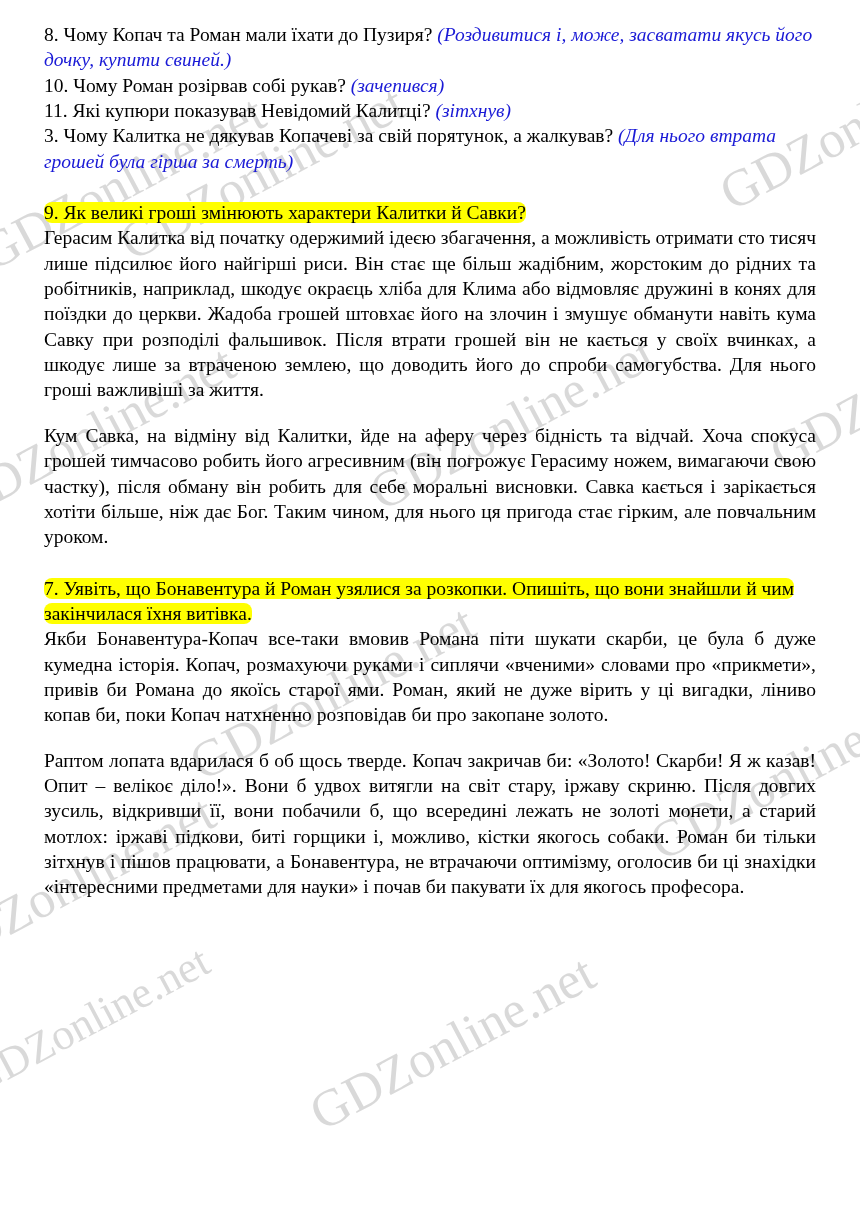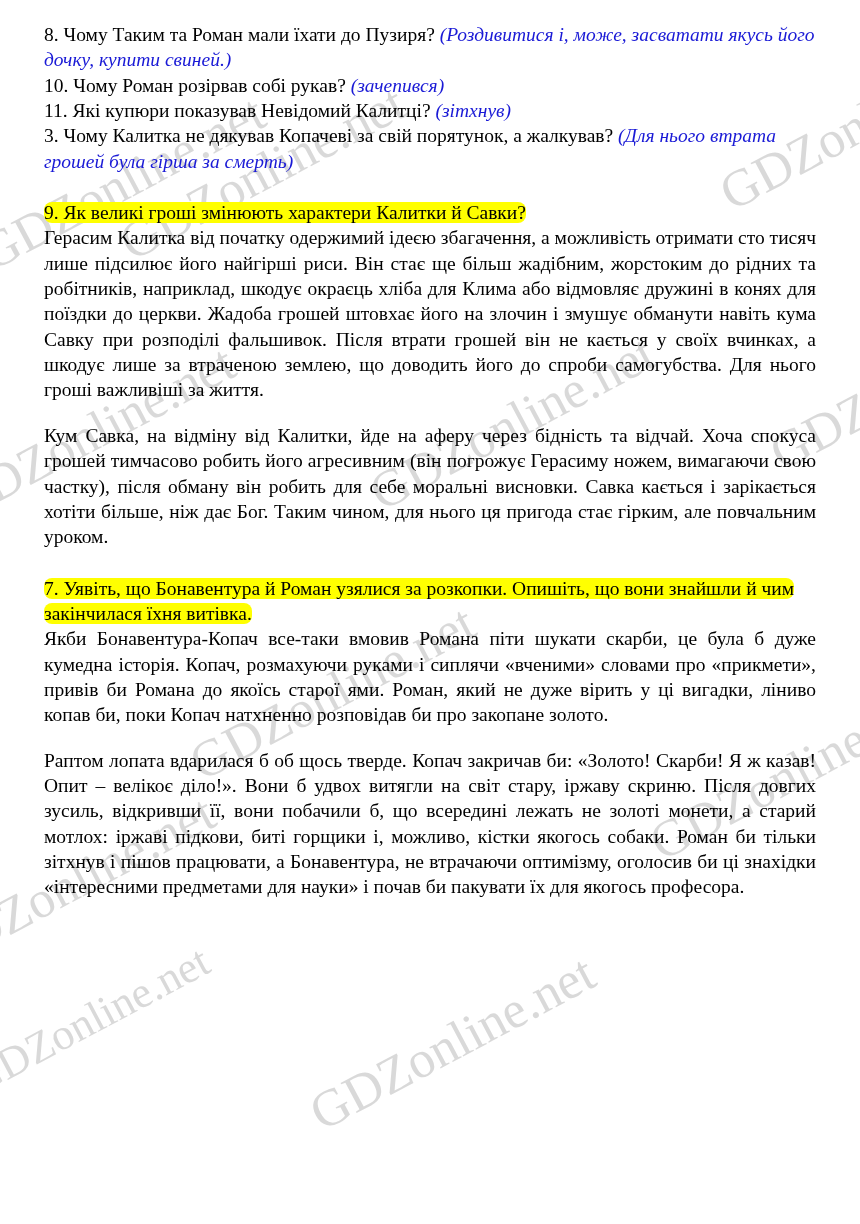--- a/index.html
+++ b/index.html
@@ -95,7 +95,7 @@
 
     <p class="qline">
       <span>8.</span>
-      <span>Чому Таким та Роман мали їхати до Пузиря?</span>
+      <span>Чому Копач та Роман мали їхати до Пузиря?</span>
       <span class="ans">(Роздивитися і, може, засватати якусь його дочку, купити свиней.)</span>
     </p>
 

